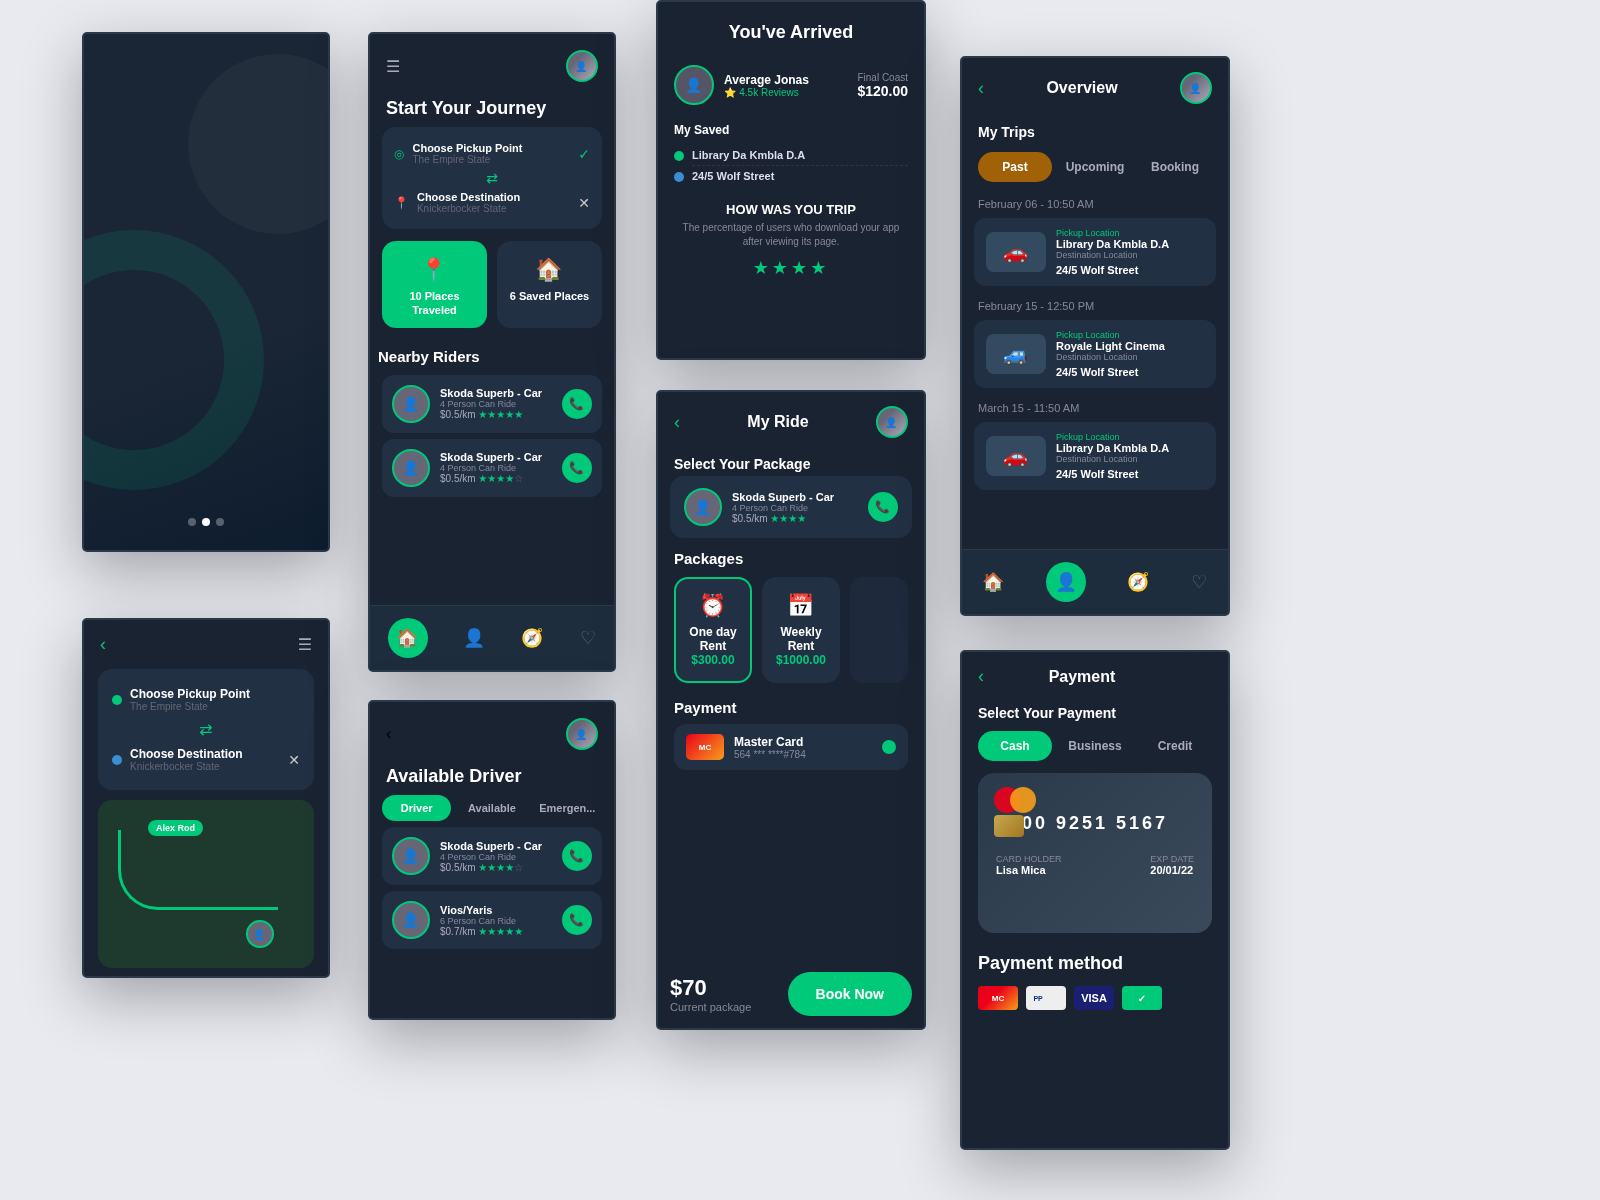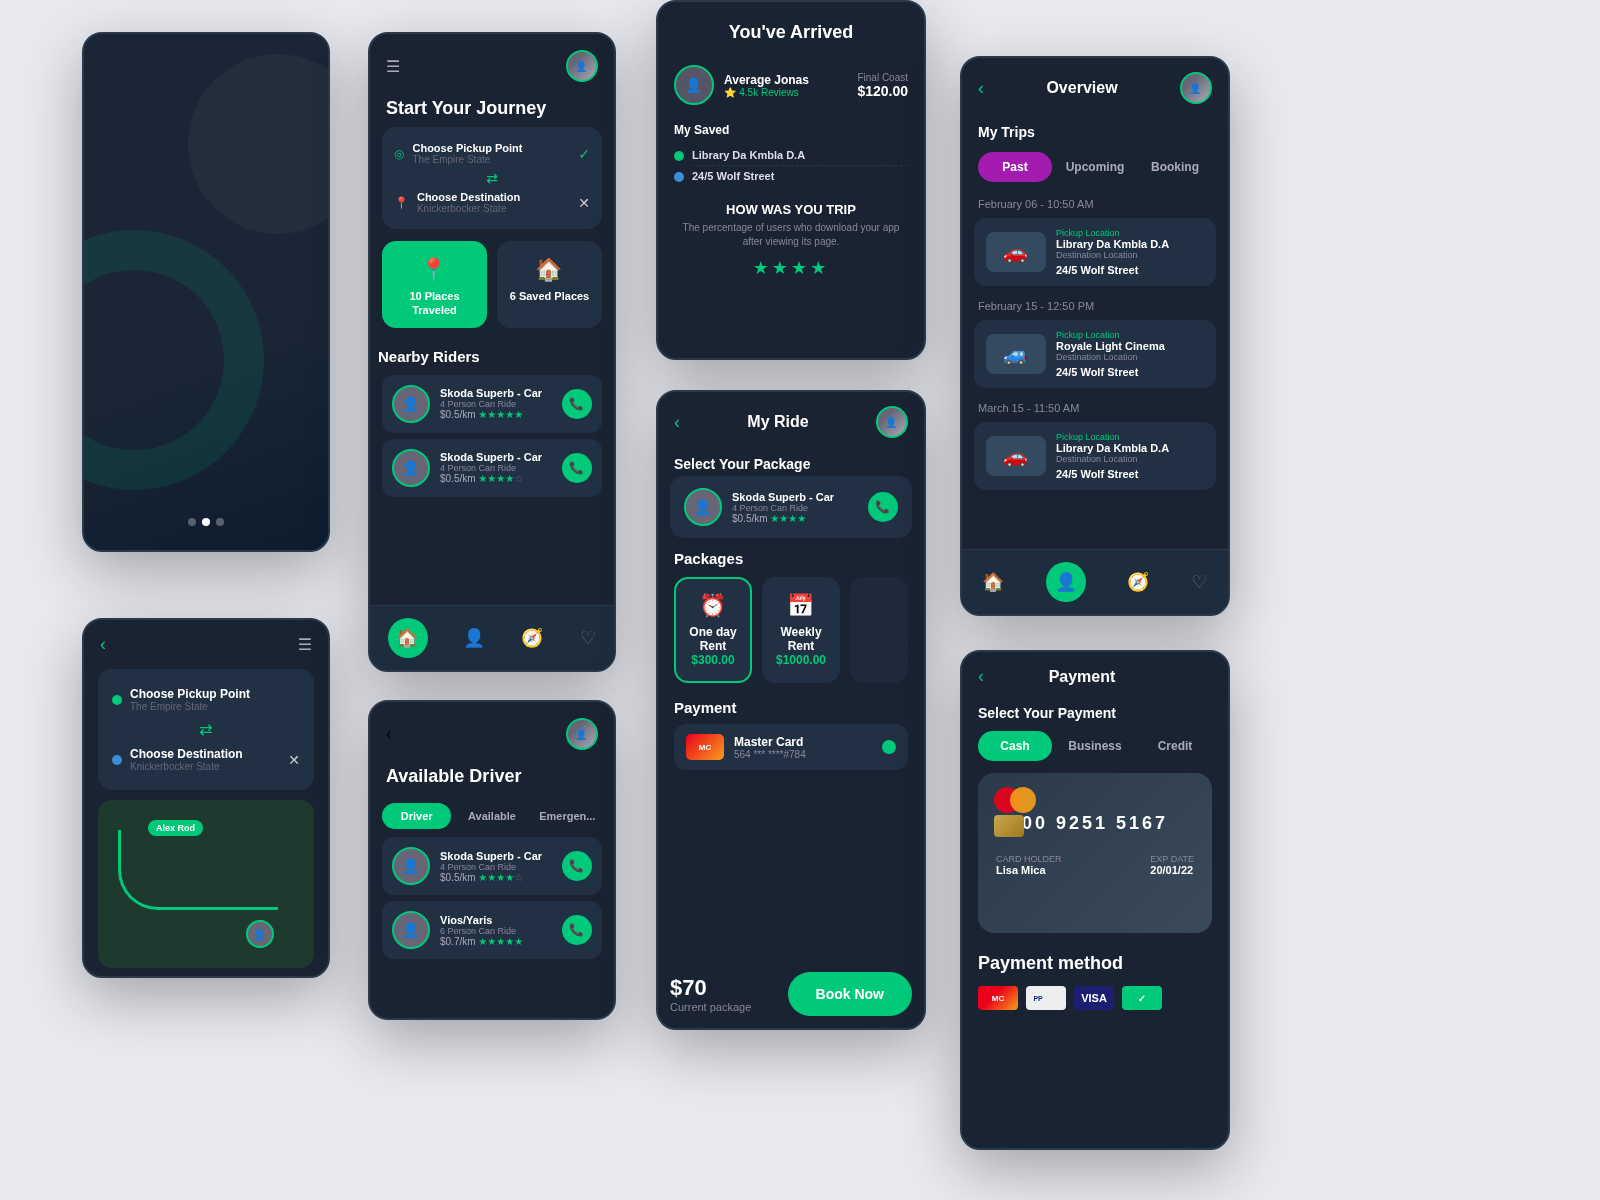--- a/index.html
+++ b/index.html
@@ -15,7 +15,7 @@
     
     .phone {
       position: absolute;
-      border-radius: 20px;
+      border-radius: 5px;
       overflow: hidden;
       background: #1a2332;
       box-shadow: 0 20px 60px rgba(0,0,0,0.3);

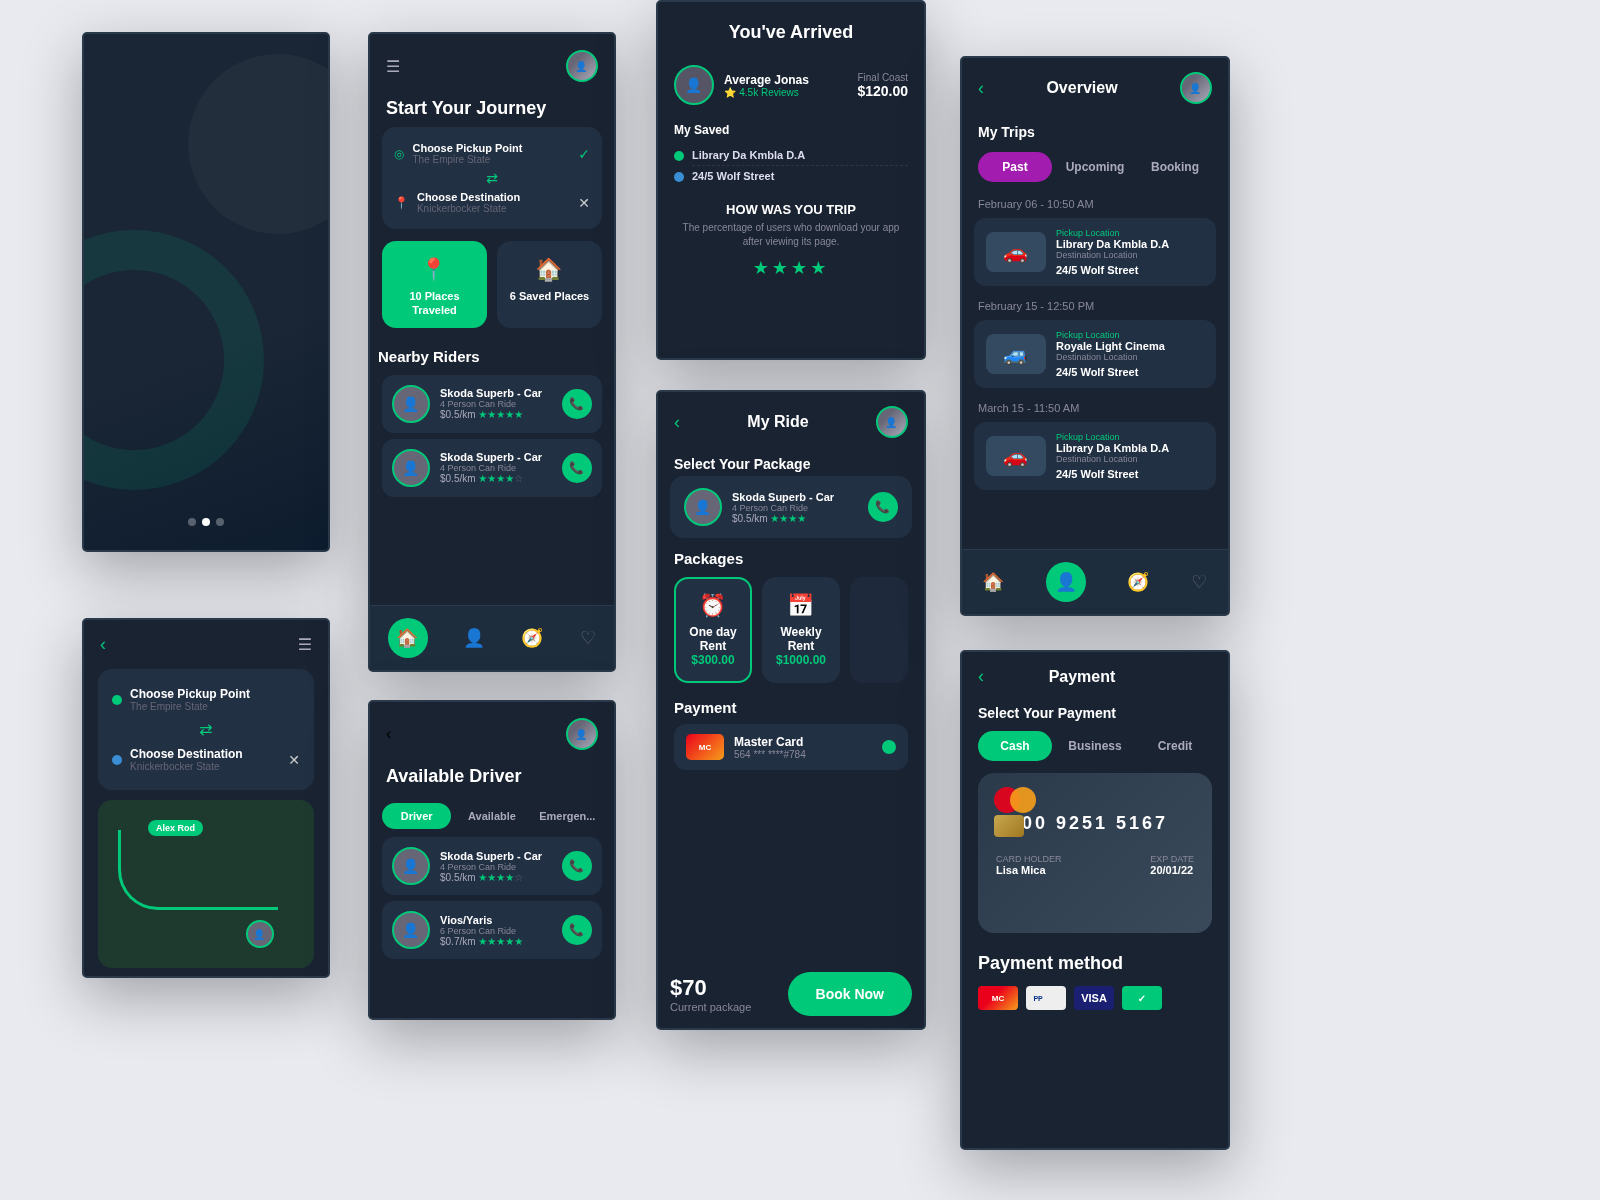--- a/index.html
+++ b/index.html
@@ -386,7 +386,7 @@
       background: transparent;
       border: none;
     }
-    .trips-tab.active { background: #a21caf; color: #fff; }
+    .trips-tab.active { background: #a16207; color: #fff; }
     .trip-date { font-size: 11px; color: #889; padding: 10px 16px 4px; }
     .trip-card {
       margin: 4px 12px;

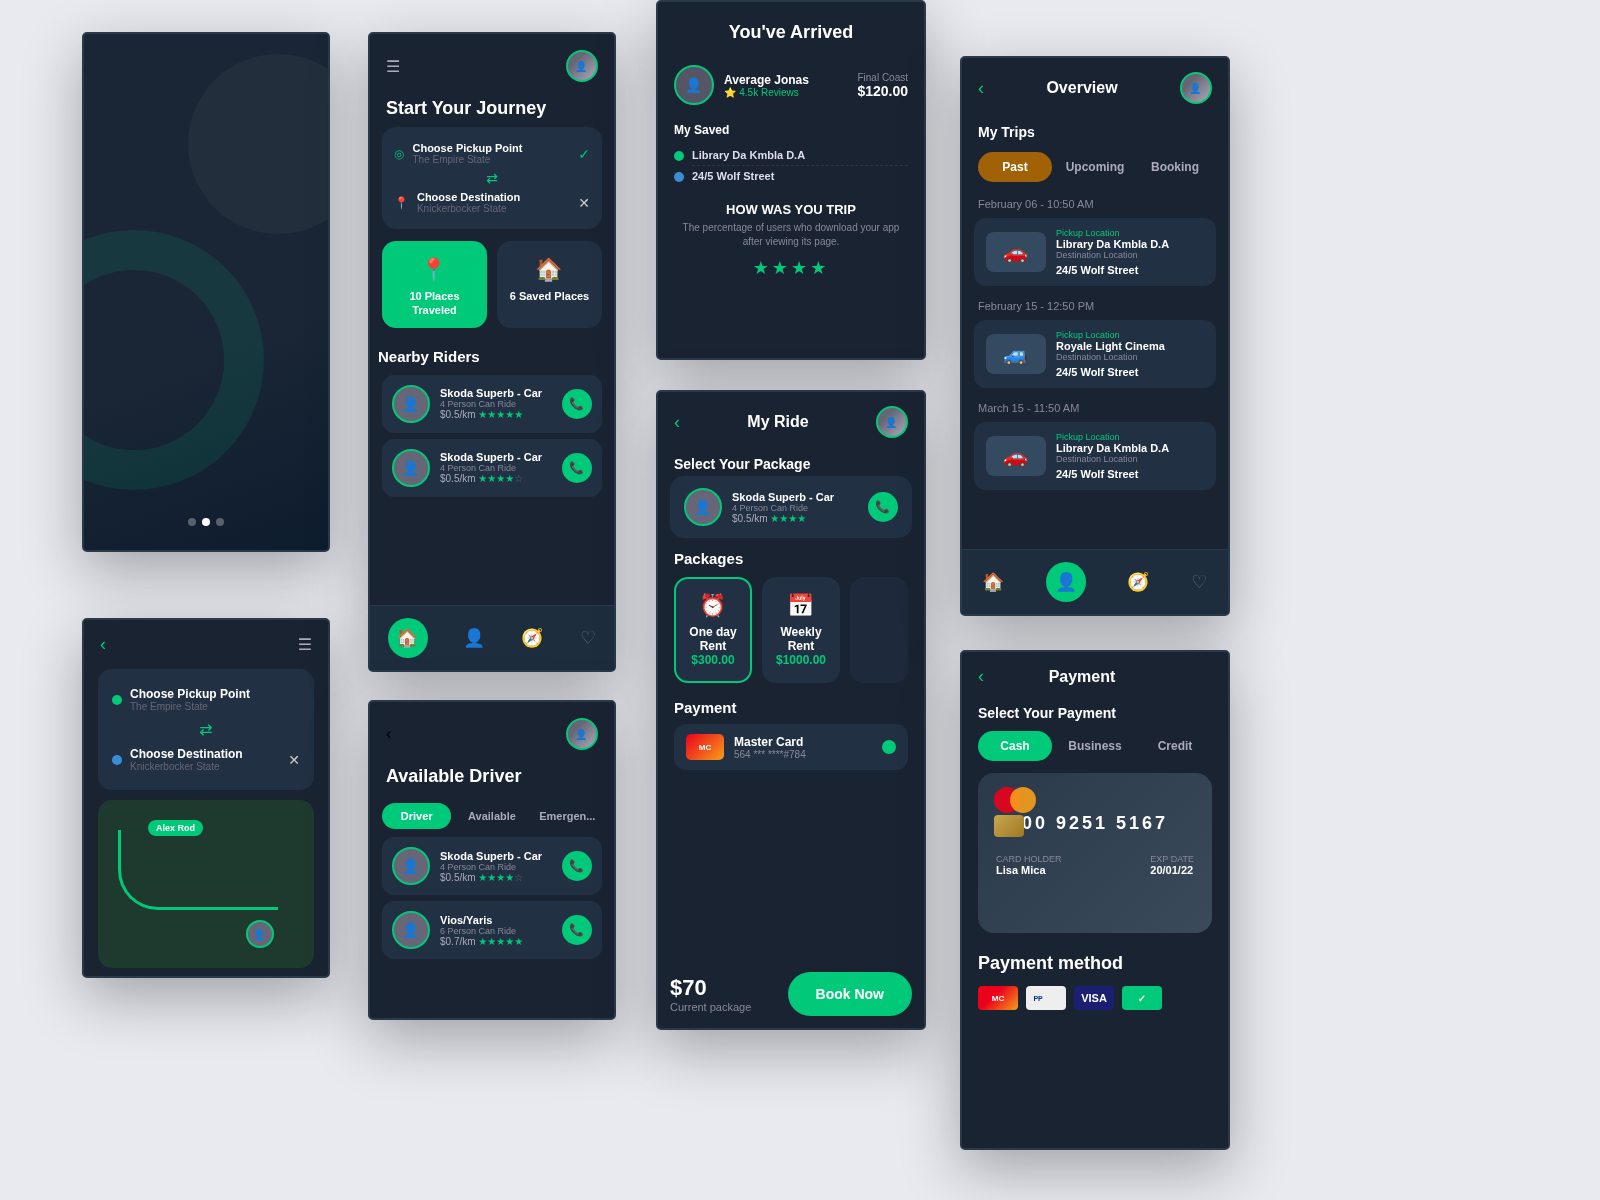--- a/index.html
+++ b/index.html
@@ -242,7 +242,7 @@
     }
     .driver-tabs {
       display: flex; gap: 6px;
-      margin: 8px 12px;
+      margin: 0 12px;
     }
     .driver-tab {
       flex: 1; text-align: center;

